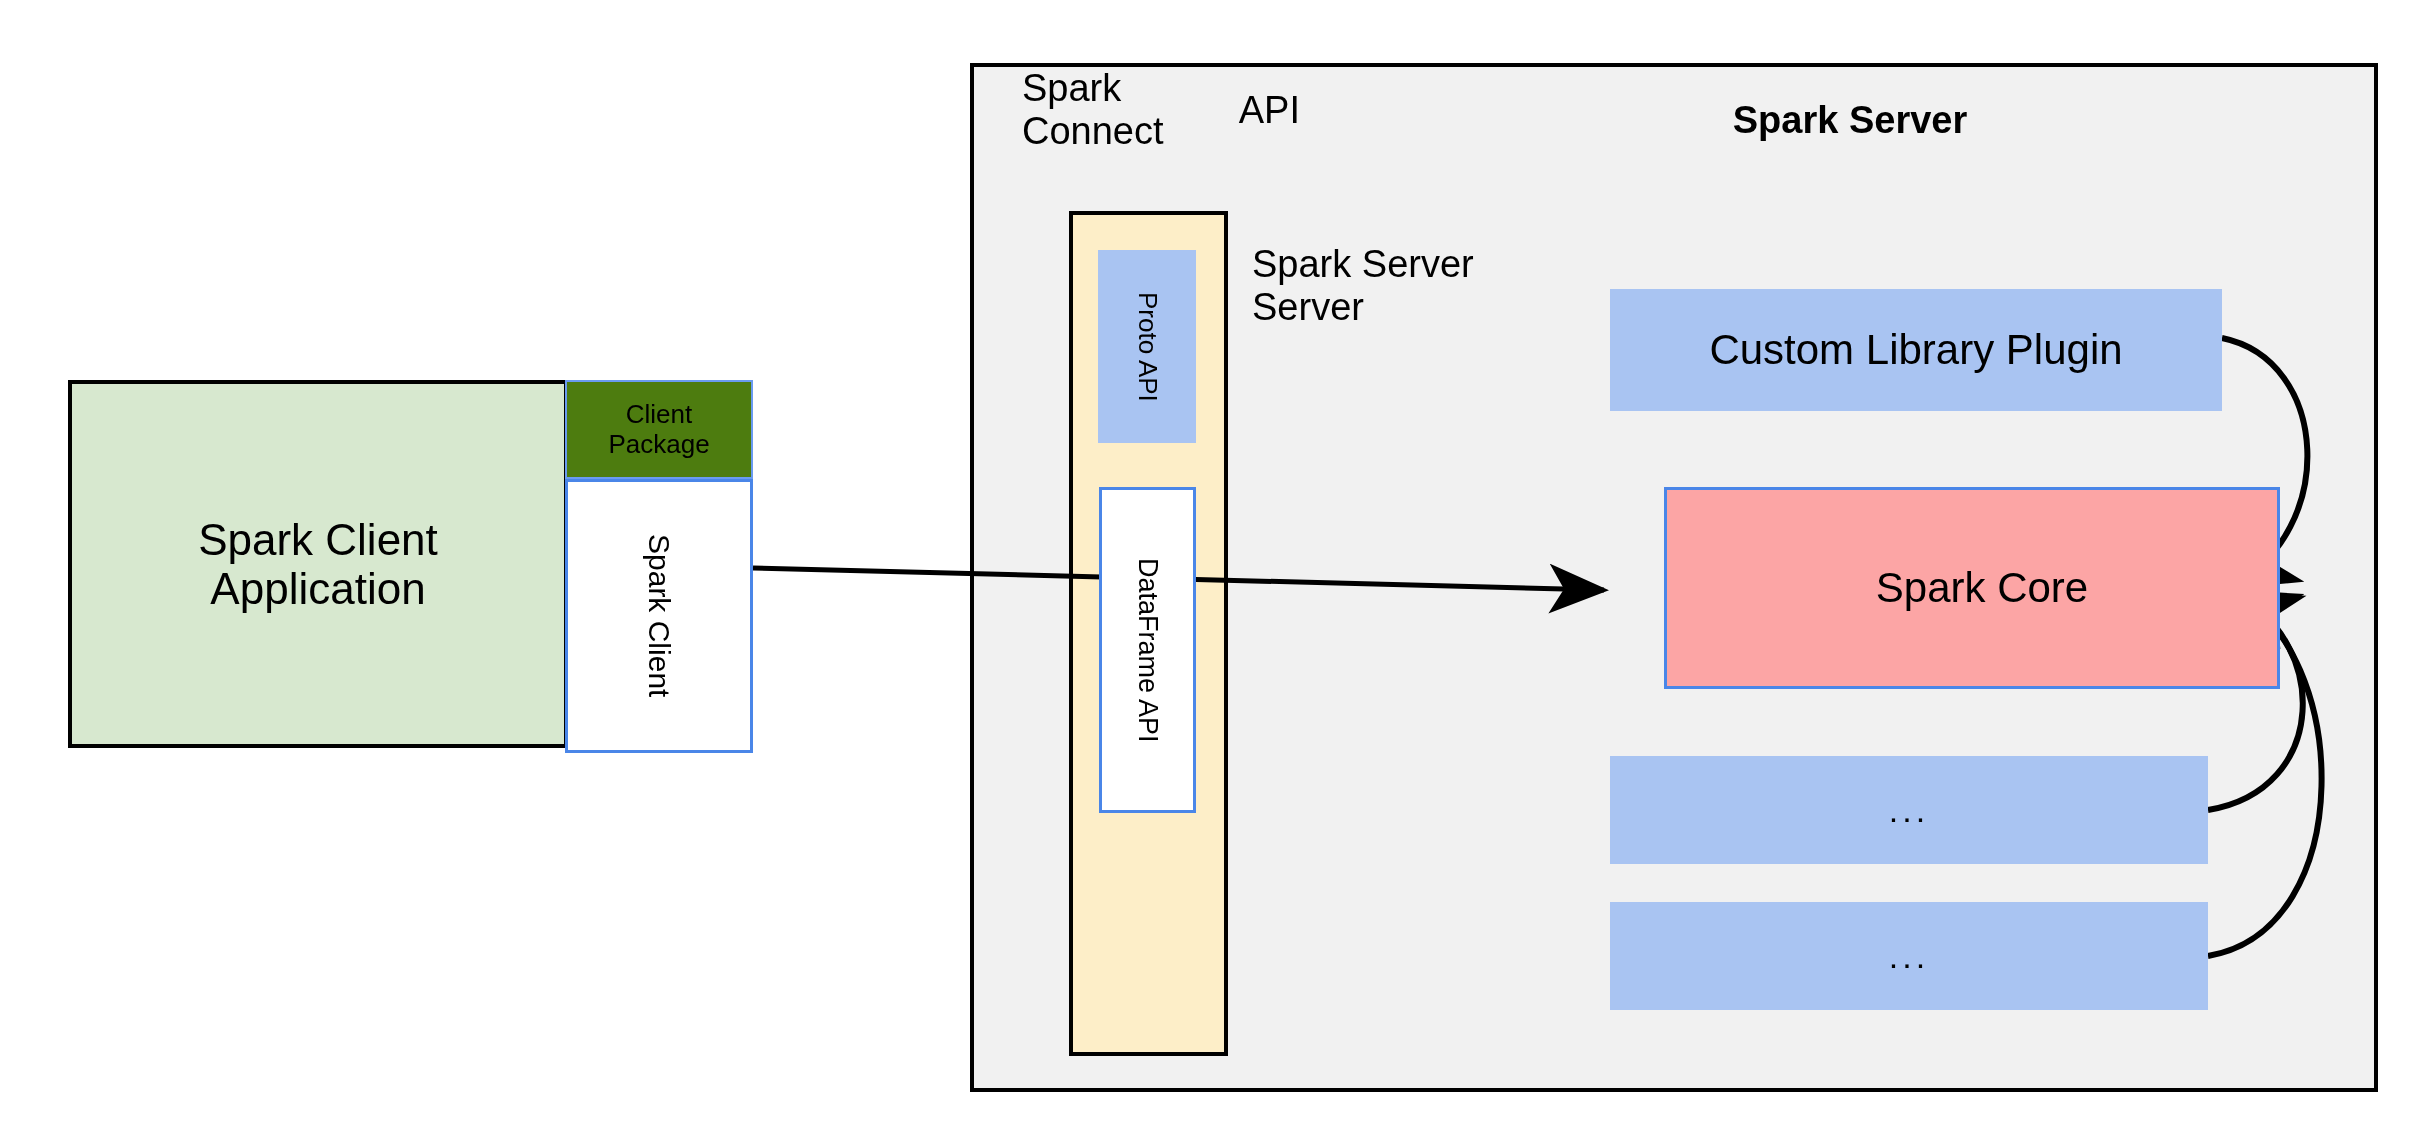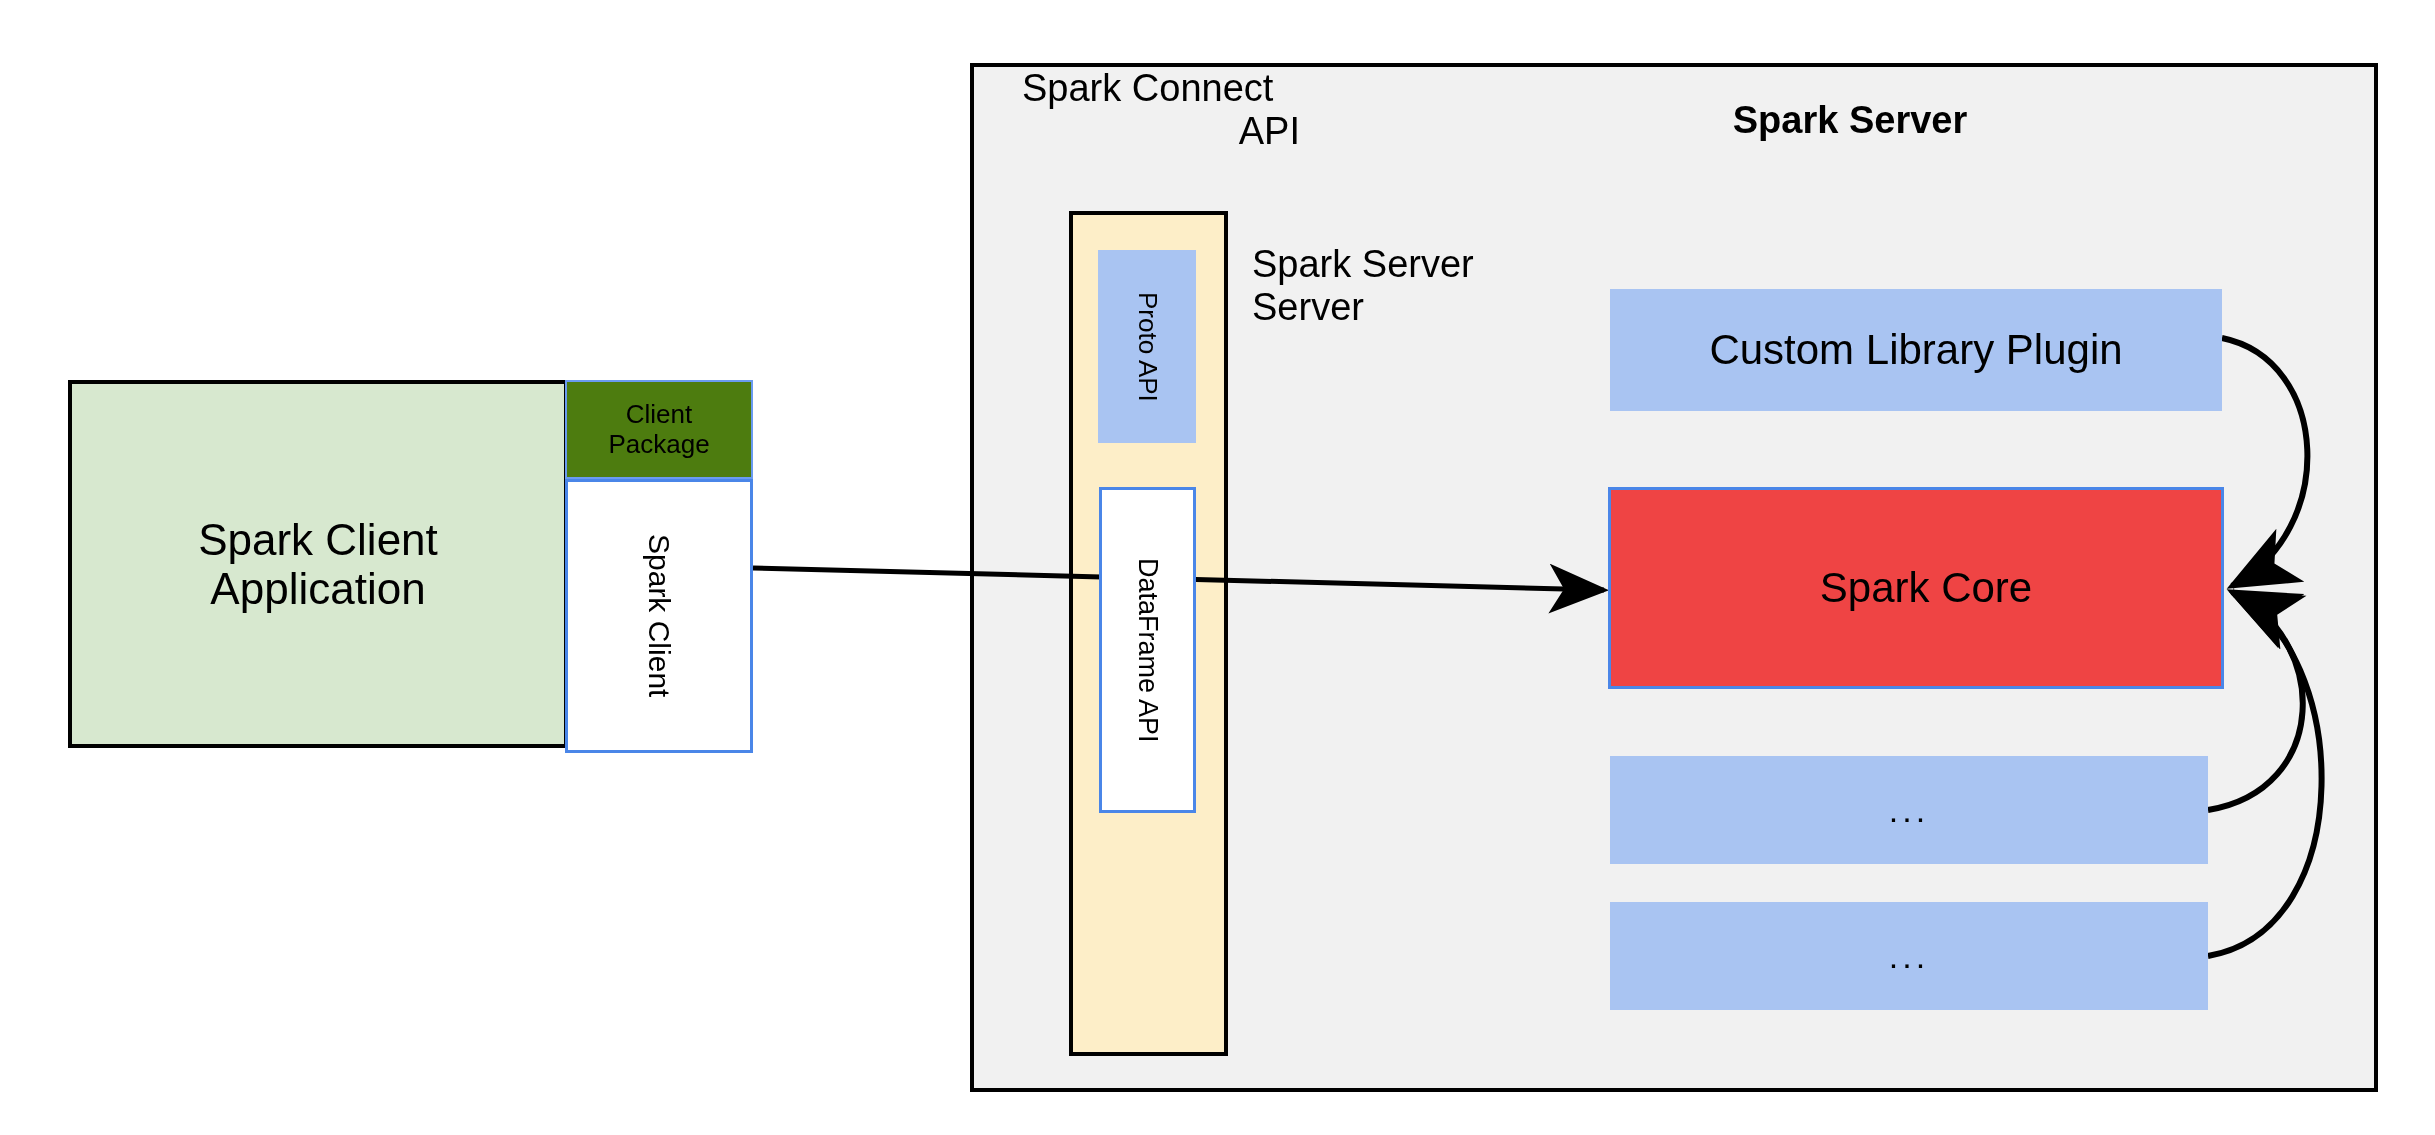--- a/index.html
+++ b/index.html
@@ -35,7 +35,7 @@
                       font-size:38px;font-weight:bold;}
 
   #spark-connect-label{left:1000px;top:64px;width:300px;height:92px;
-                       font-size:38px;flex-direction:column;}
+                       font-size:38px;flex-direction:row;}
   #spark-connect-label .l1{width:100%;text-align:left;padding-left:22px;box-sizing:border-box;}
   #spark-connect-label .l2{width:100%;text-align:right;}
 

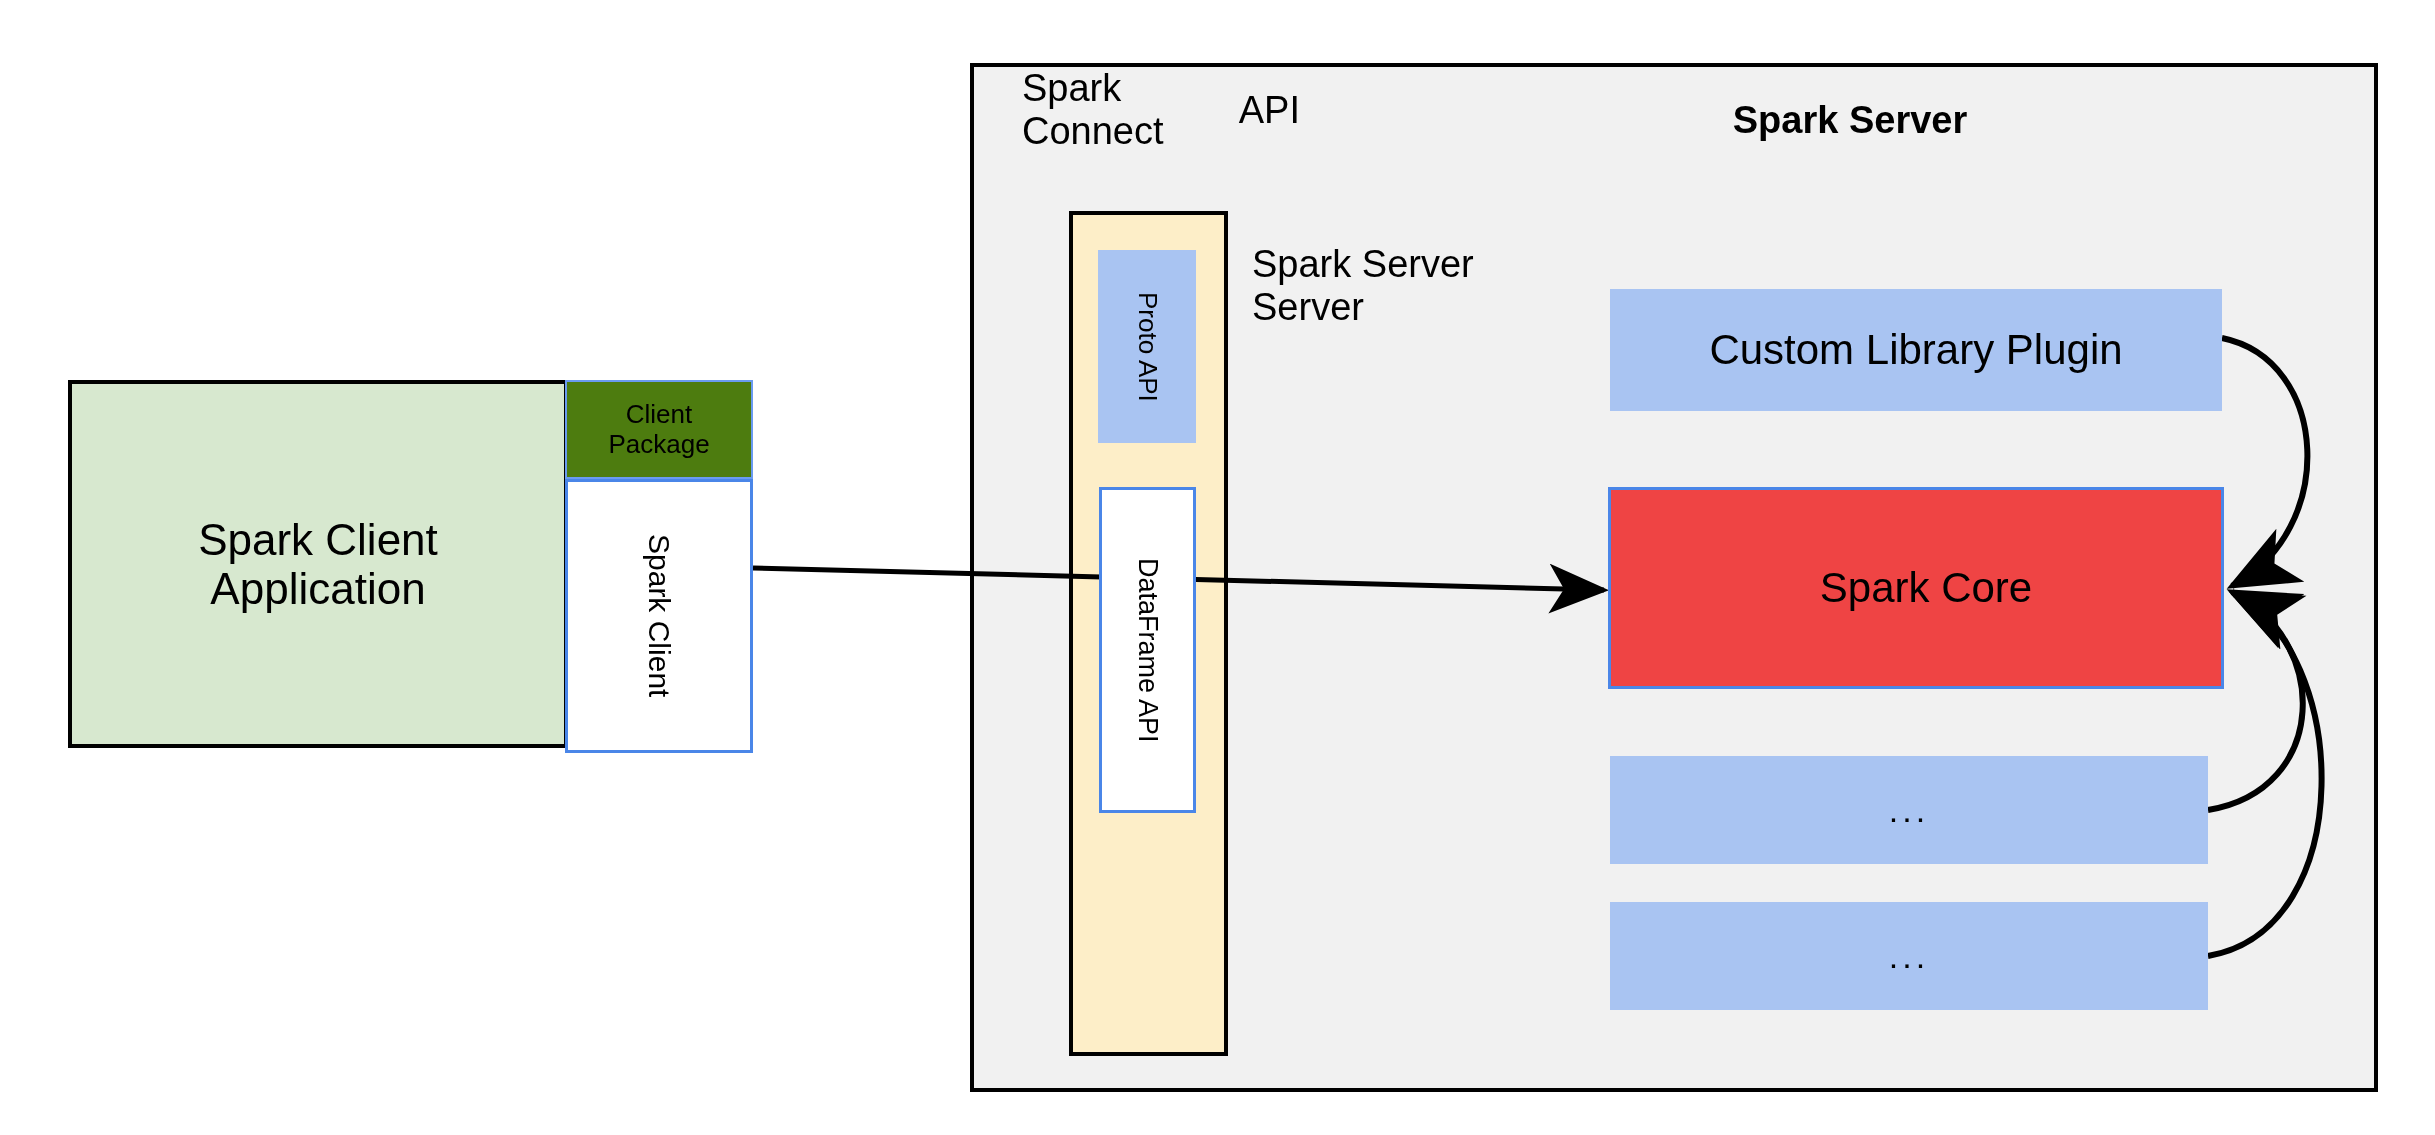--- a/index.html
+++ b/index.html
@@ -58,8 +58,8 @@
   #custom-plugin{left:1610px;top:277px;width:612px;height:122px;
                  background:#a9c4f2;border:none;font-size:42px;margin-top:12px;}
 
-  #spark-core{left:1608px;top:487px;width:616px;height:202px;
-              background:#ef4444;border:3px solid #4a86e8;font-size:42px;padding-left:20px;}
+  #spark-core{left:1664px;top:487px;width:616px;height:202px;
+              background:#fca5a5;border:3px solid #4a86e8;font-size:42px;padding-left:20px;}
 
   #etc-1{left:1610px;top:756px;width:598px;height:108px;
          background:#a9c4f2;border:none;font-size:34px;letter-spacing:4px;}

